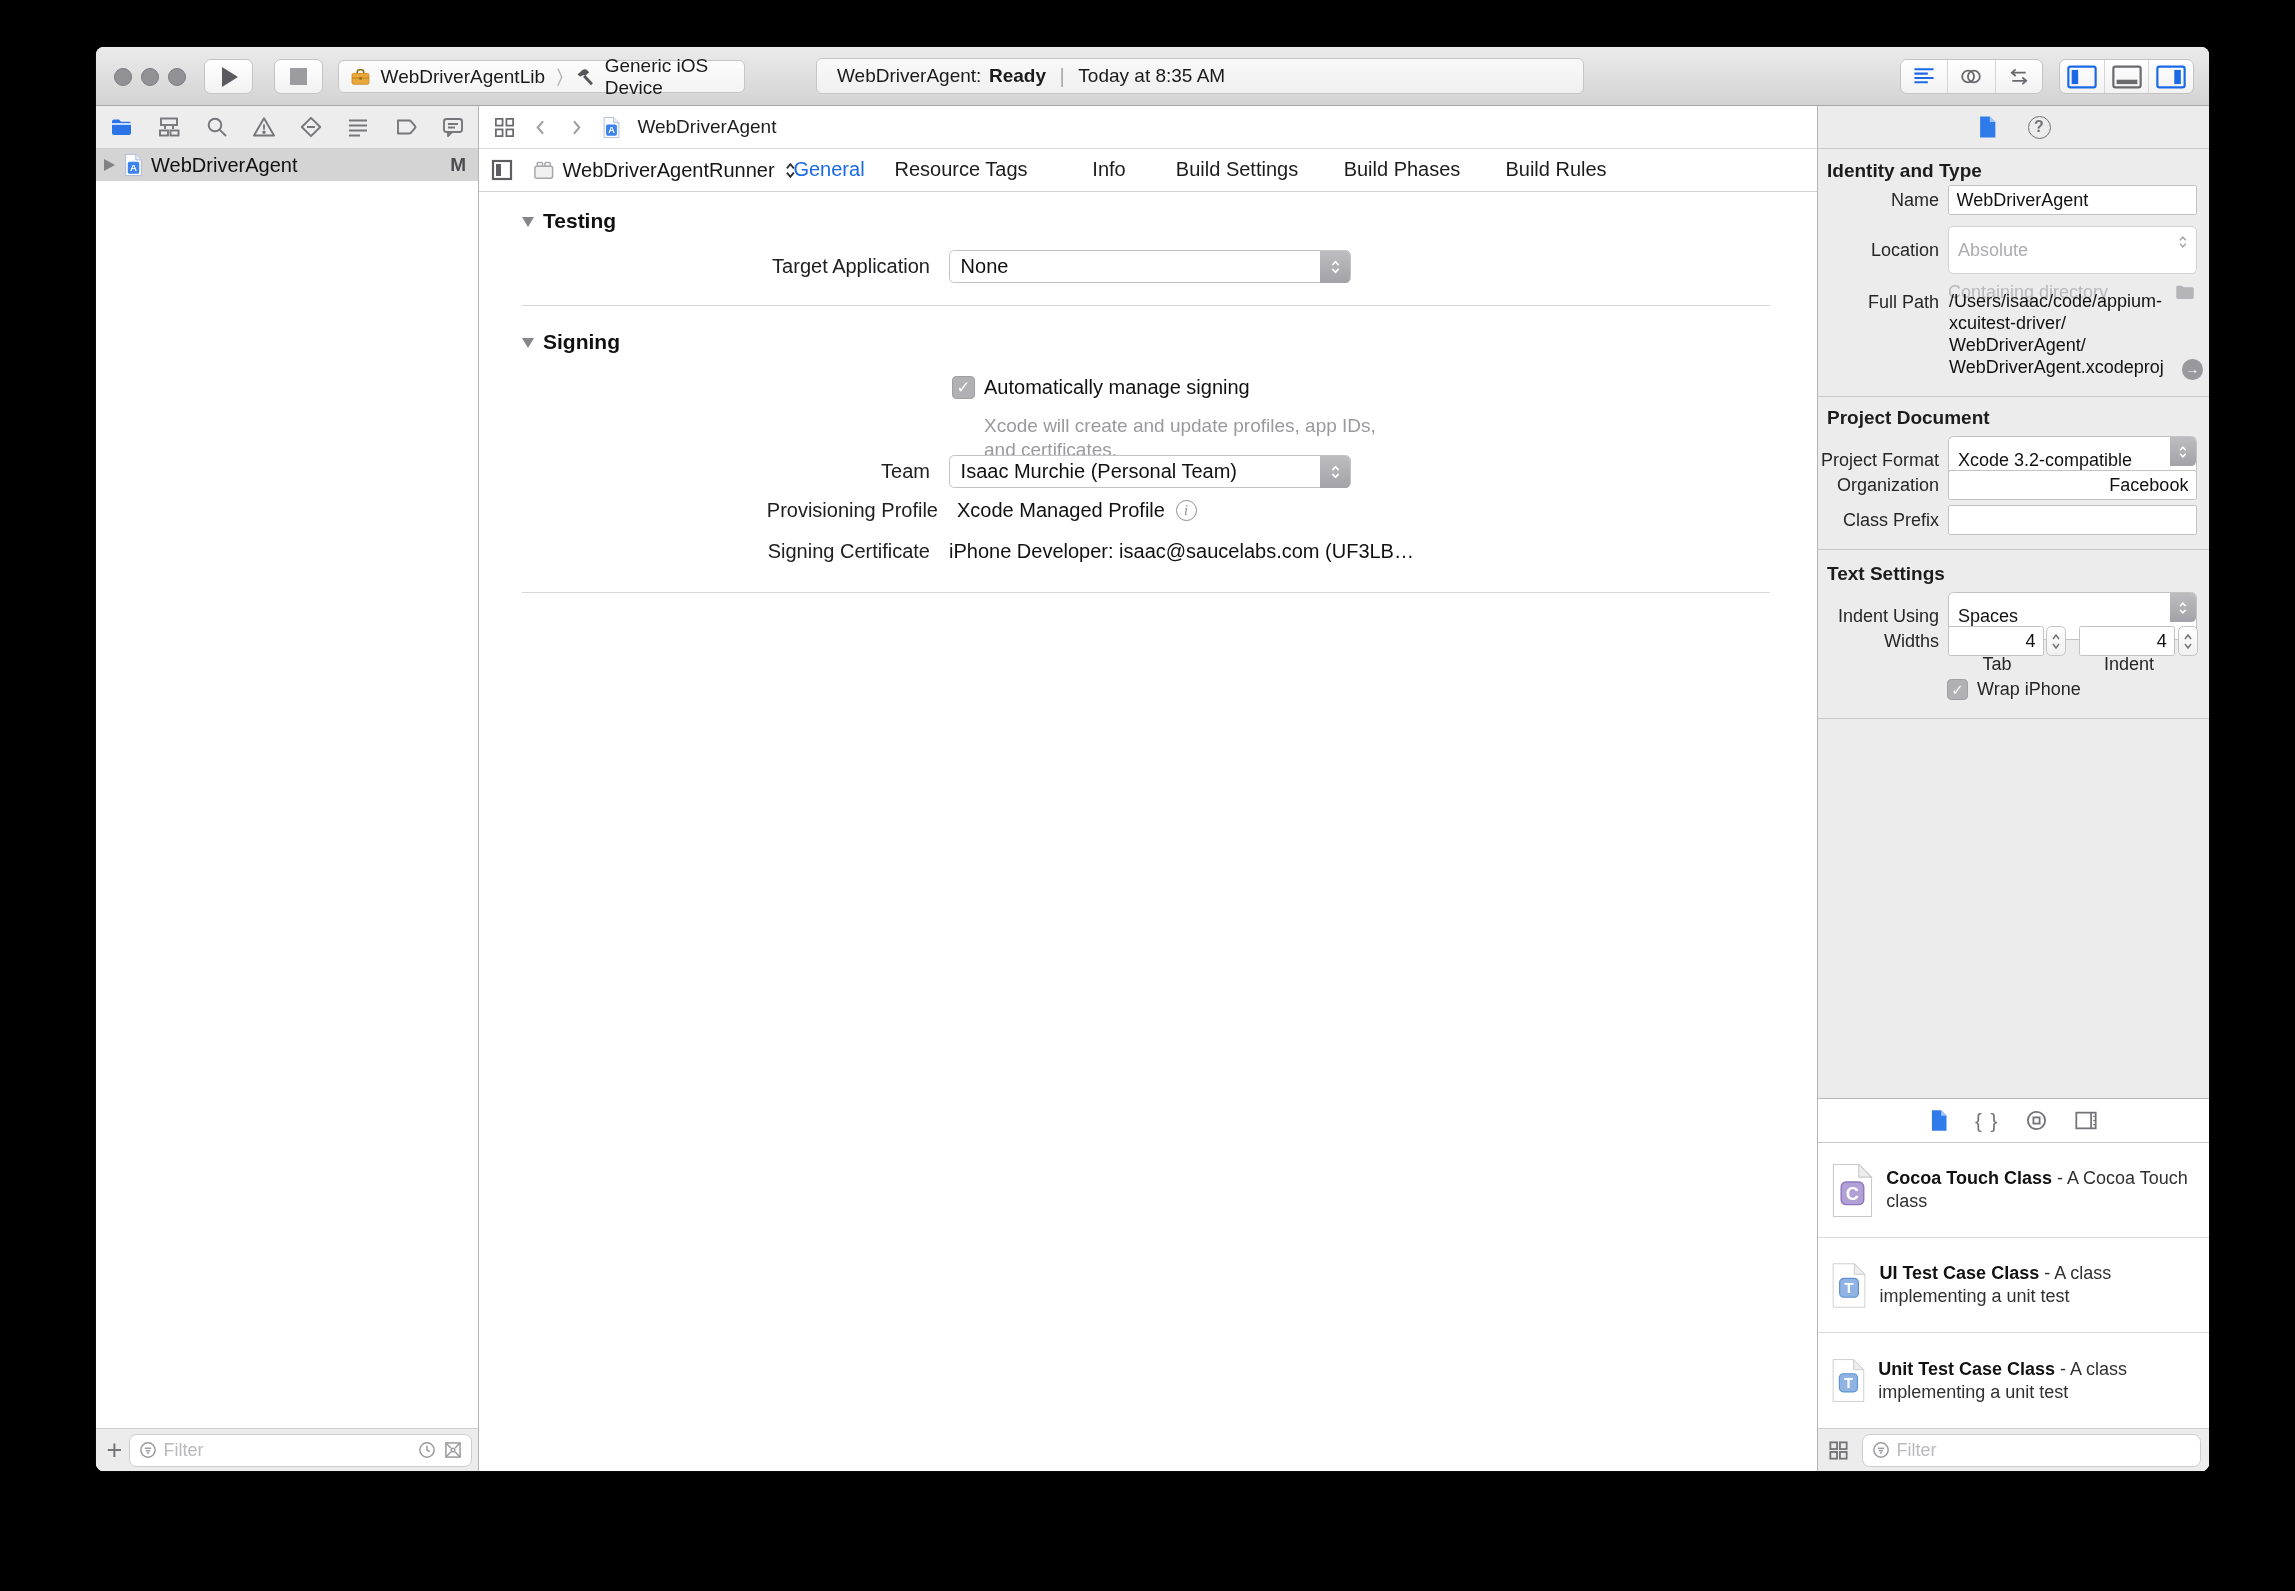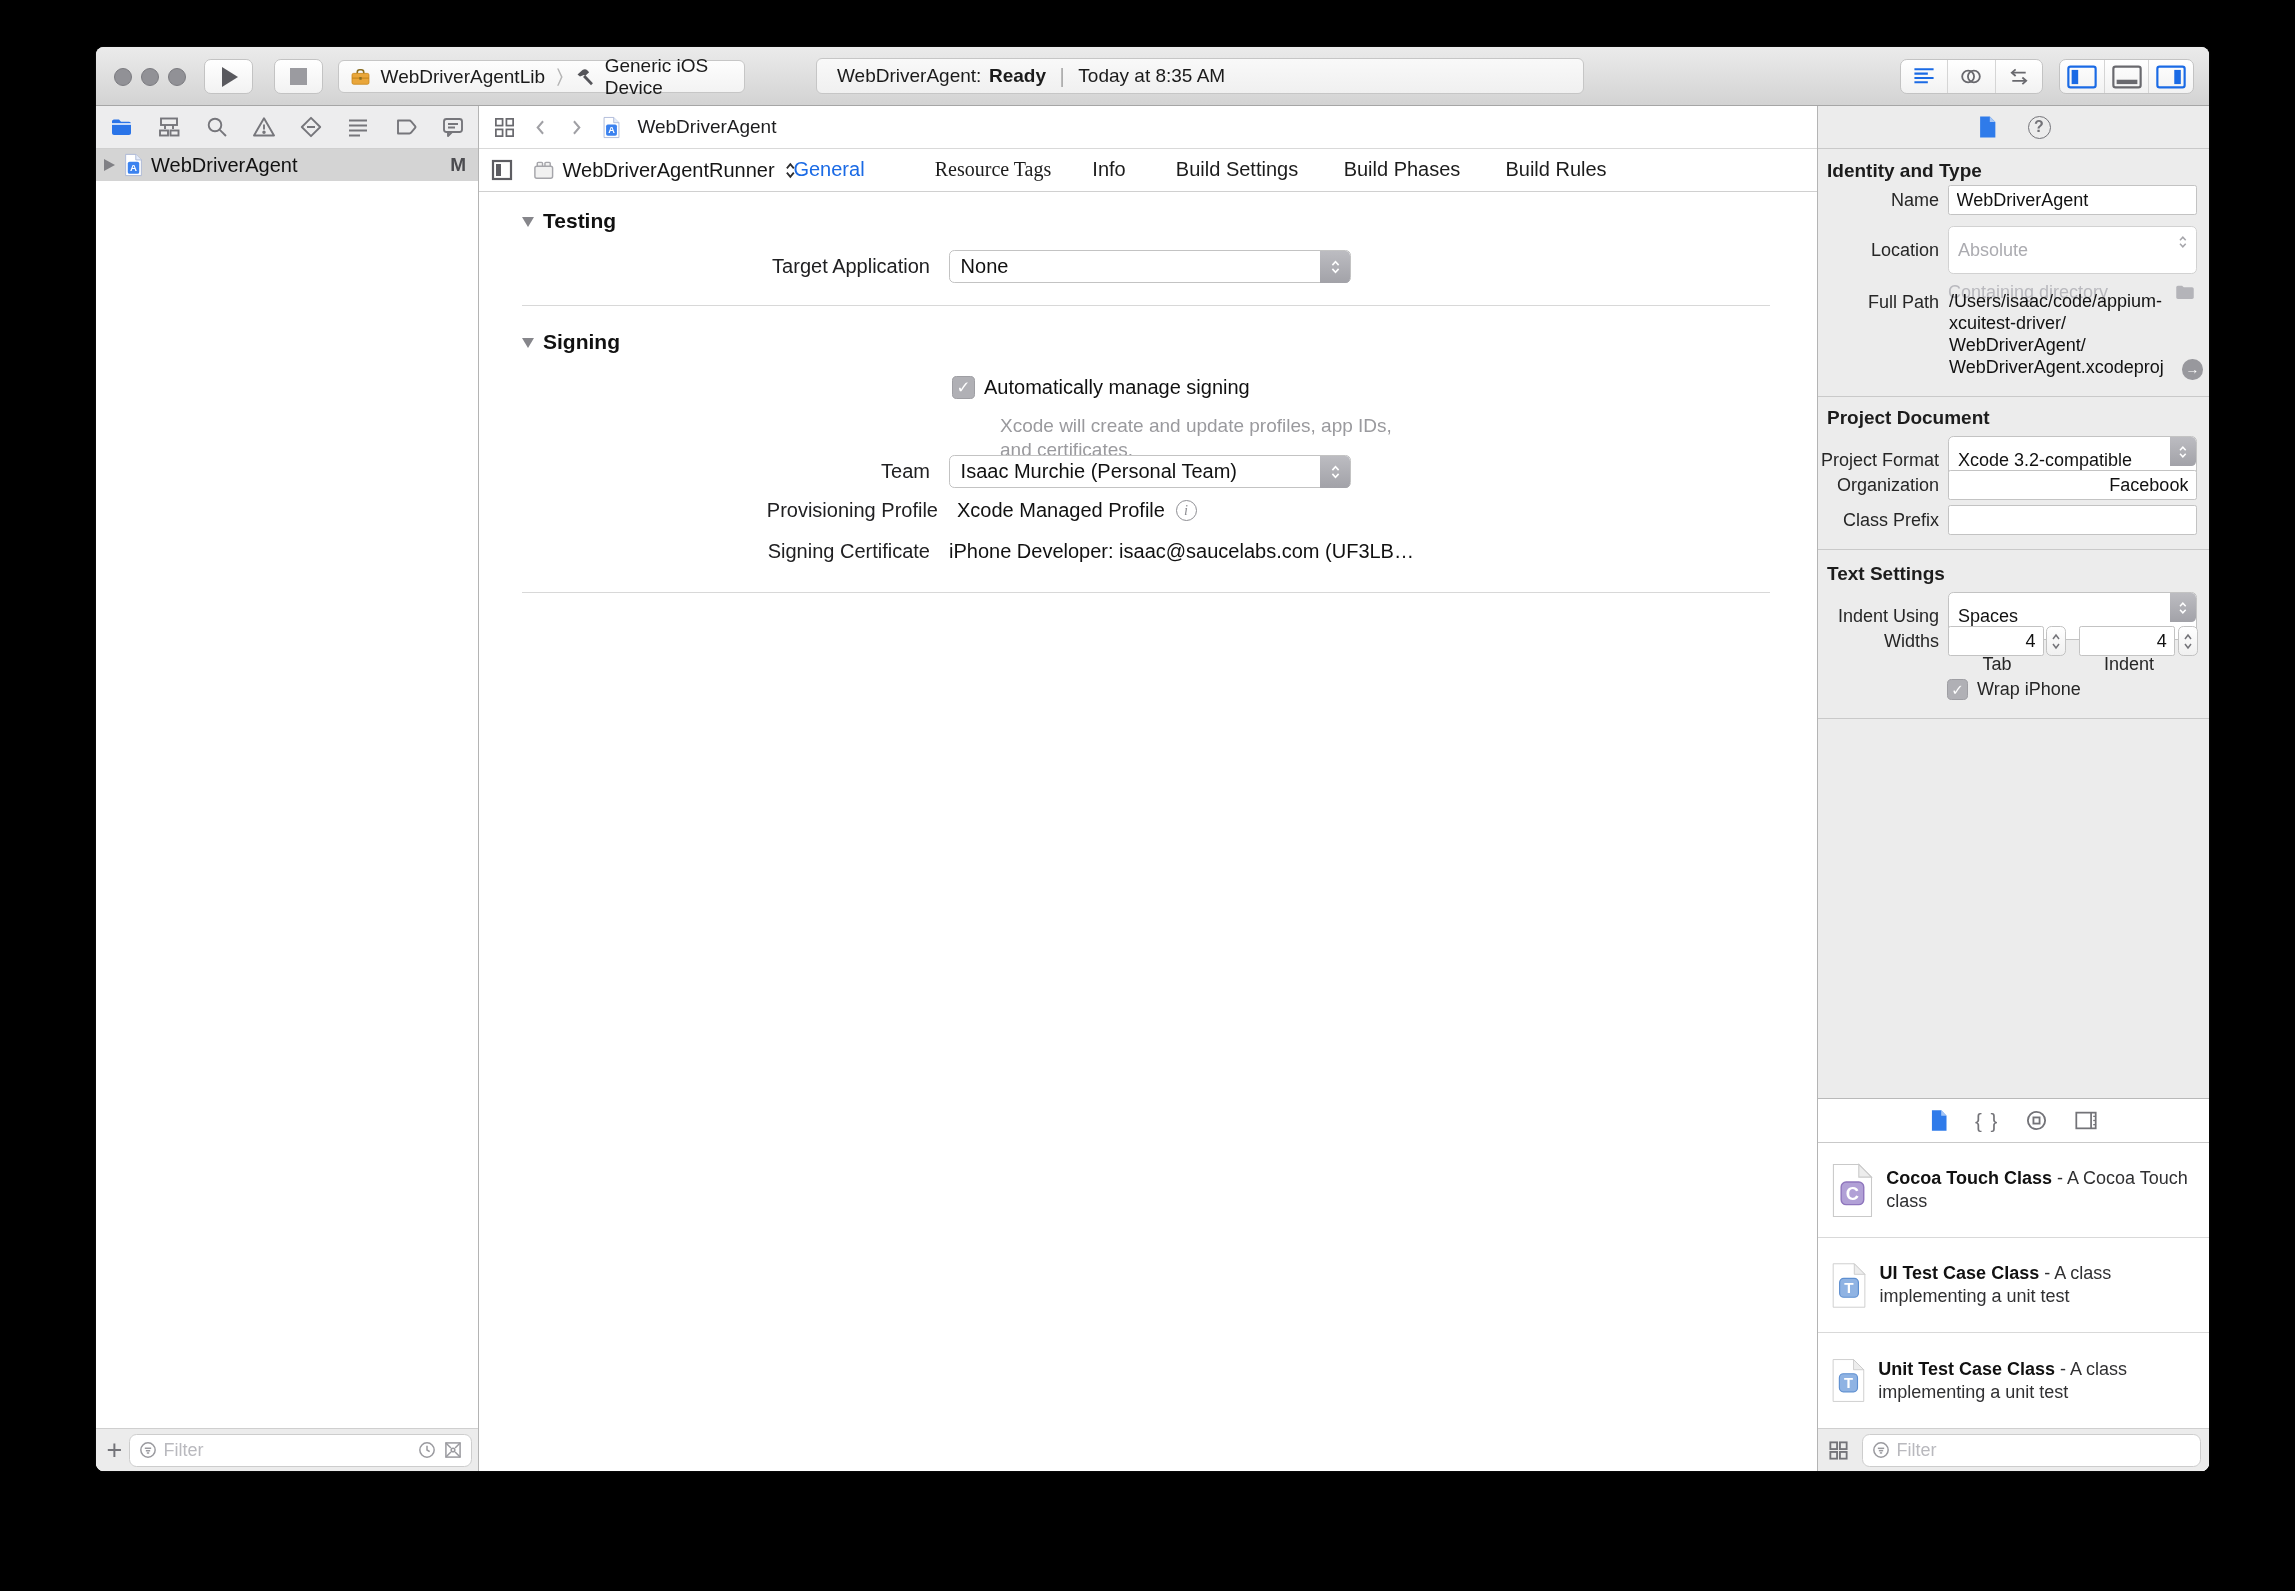--- a/index.html
+++ b/index.html
@@ -358,7 +358,7 @@
               </span>
           </div>
           <span class="etab active" style="left:350px;">General</span>
-          <span class="etab" style="left:514px;font-family:Liberation Serif, serif;">Resource Tags</span>
+          <span class="etab" style="left:482px;">Resource Tags</span>
           <span class="etab" style="left:630px;">Info</span>
           <span class="etab" style="left:758px;">Build Settings</span>
           <span class="etab" style="left:923px;">Build Phases</span>

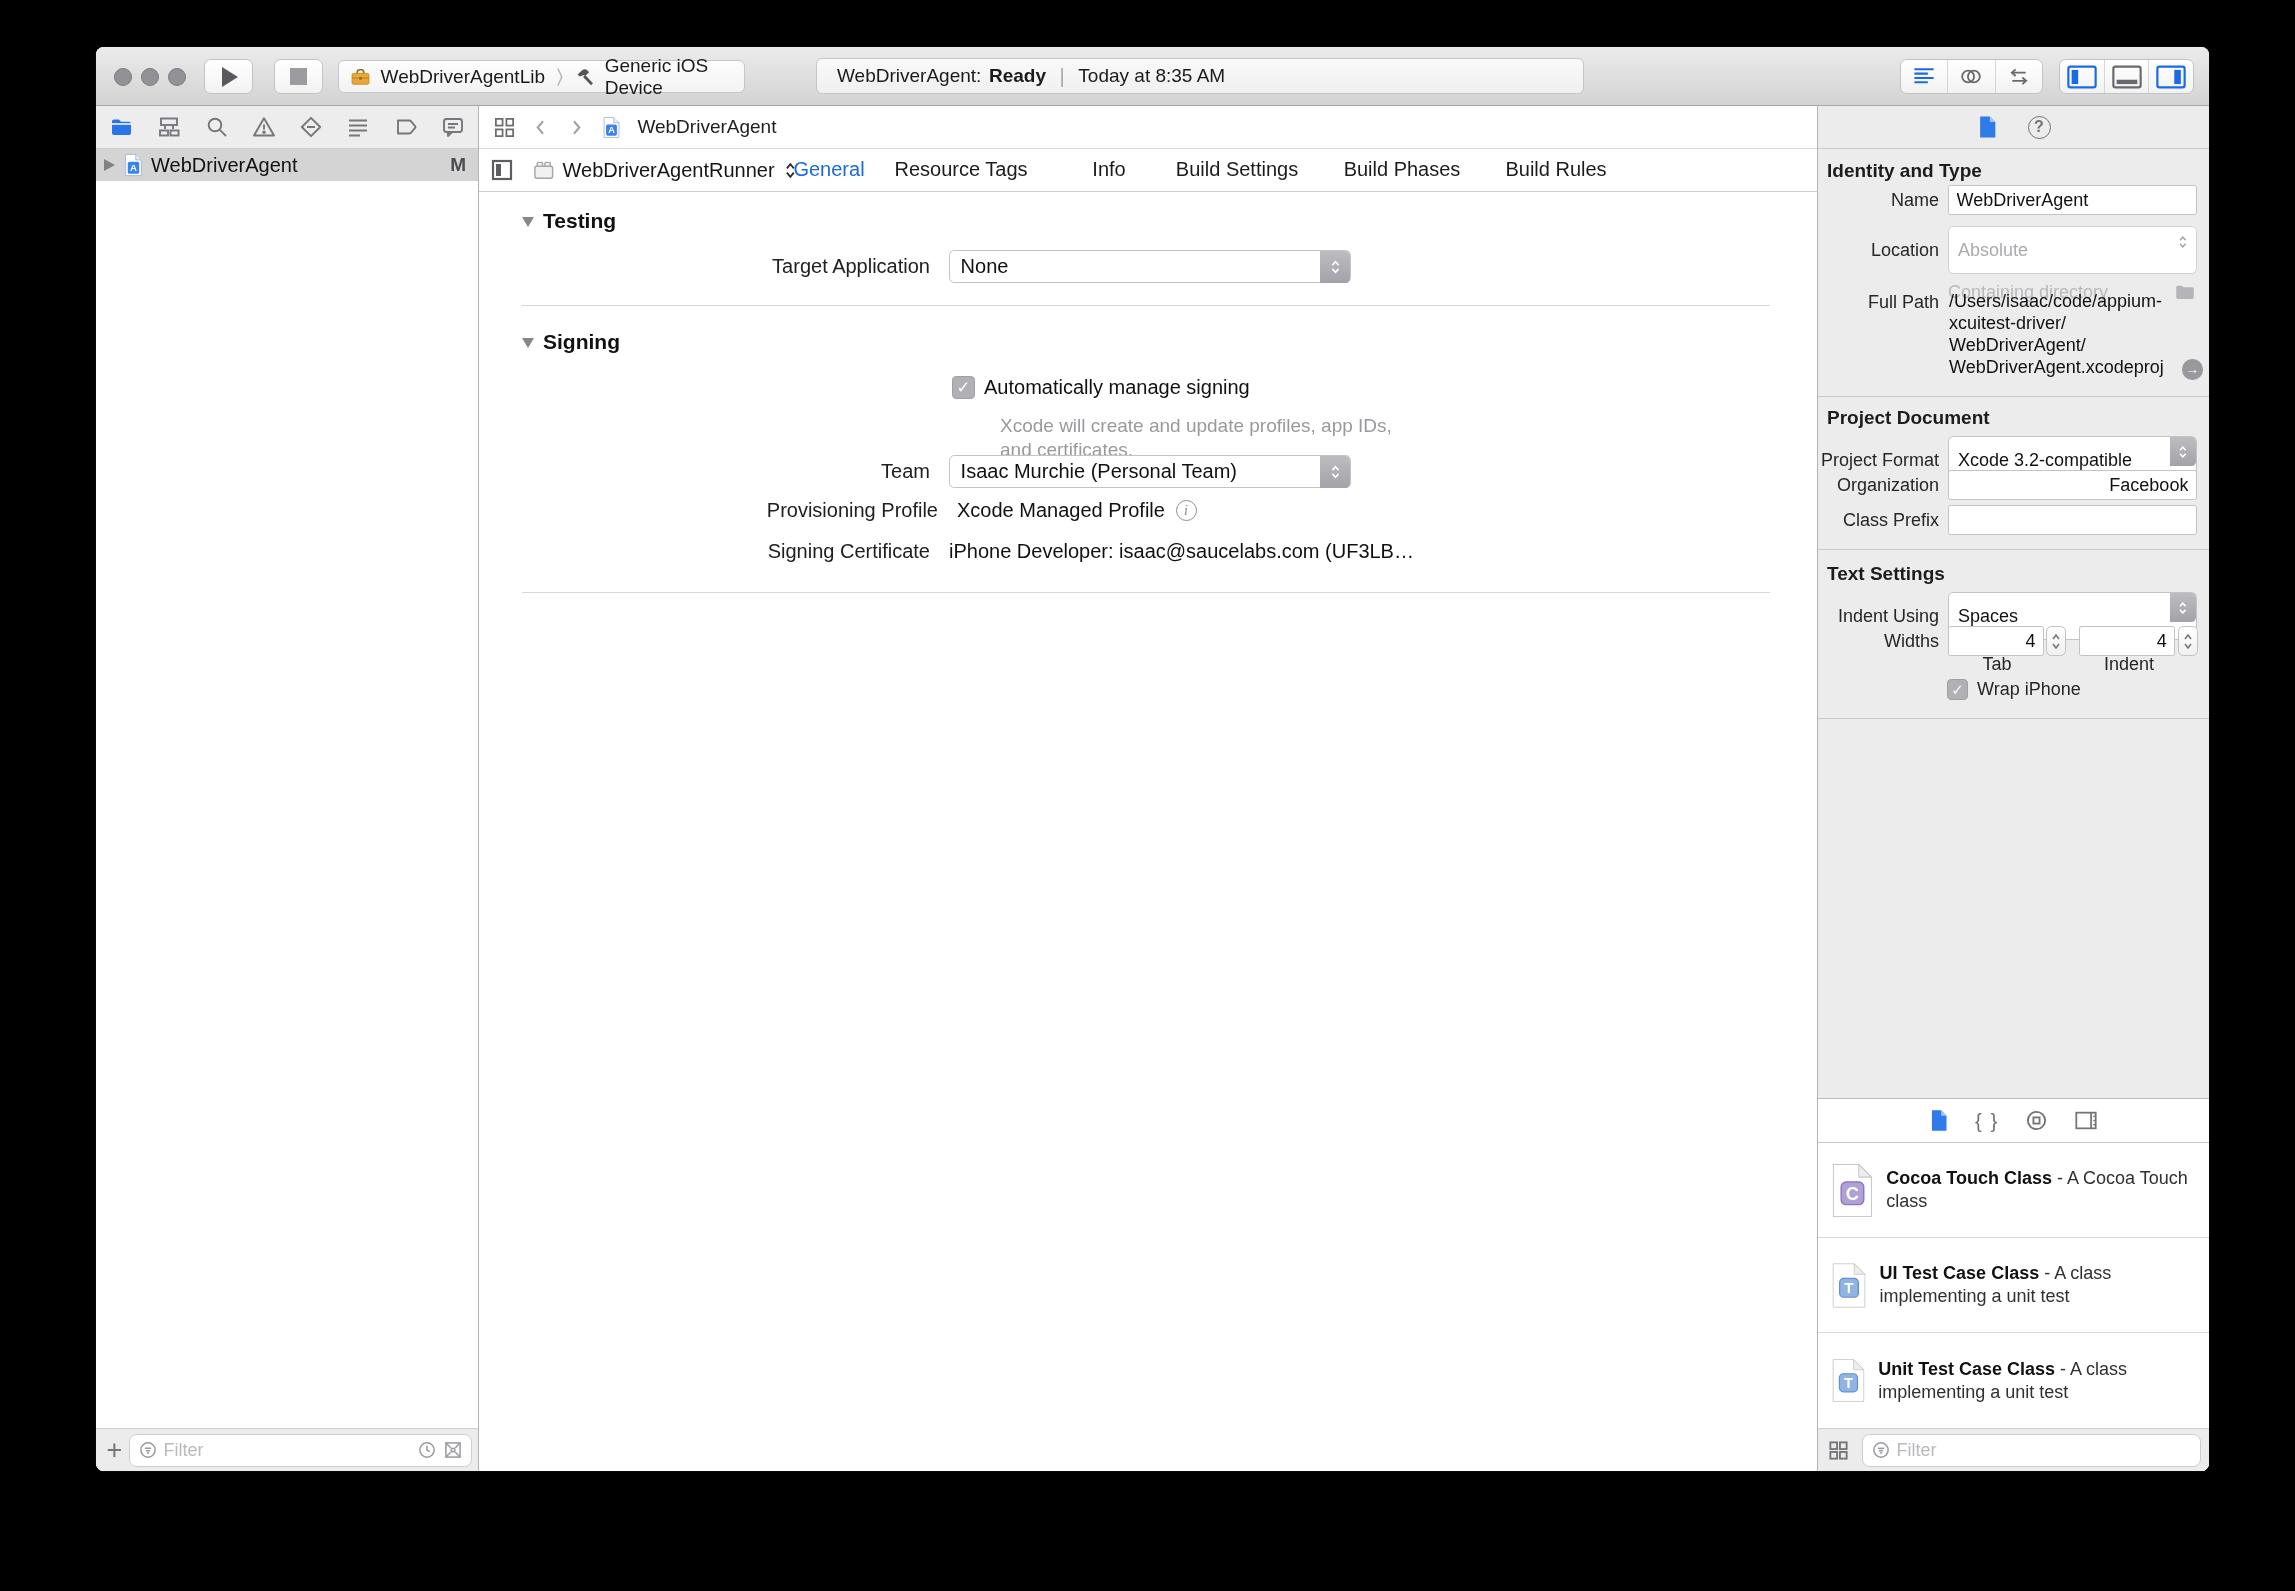--- a/index.html
+++ b/index.html
@@ -393,7 +393,7 @@
             <div class="checkbox">✓</div>
             <span class="chk-label">Automatically manage signing</span>
           </div>
-          <div class="chk-desc" style="left:505px; top:222px;margin-left:16px;">Xcode will create and update profiles, app IDs, and certificates.</div>
+          <div class="chk-desc" style="left:505px; top:222px;">Xcode will create and update profiles, app IDs, and certificates.</div>
           <div class="frow" style="left:0; top:263px;">
             <span class="flabel">Team</span>
             <div class="popup fctl">

